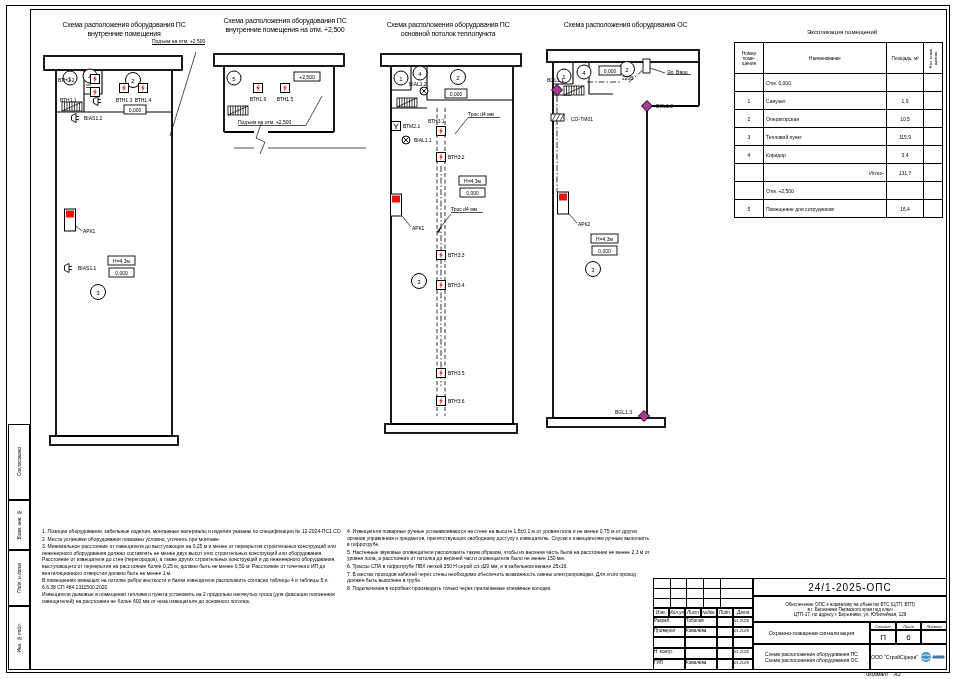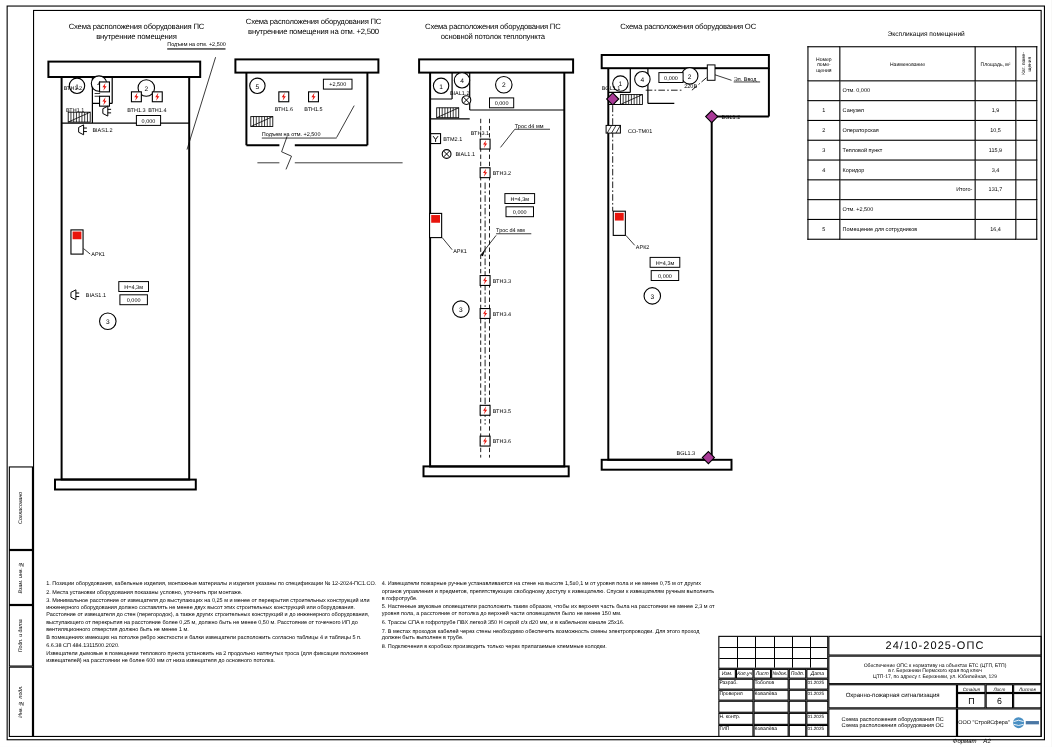--- a/index.html
+++ b/index.html
@@ -384,7 +384,7 @@
   <div class="tb-cell" style="left:717px;top:659px;width:16px;height:11px;"></div>
   <div class="tb-cell" style="left:733px;top:659px;width:20px;height:11px;font-size:4.2px;">01.2025</div>
 
-  <div class="tb-cell tb-center" style="left:753px;top:578px;width:194px;height:18px;font-size:10px;letter-spacing:1px;">24/10-2025-ОПС</div>
+  <div class="tb-cell tb-center" style="left:753px;top:578px;width:194px;height:18px;font-size:10px;letter-spacing:1px;">24/1-2025-ОПС</div>
   <div class="tb-cell tb-center" style="left:753px;top:596px;width:194px;height:26px;">
     <div>
       <div>Обеспечение ОПС к нормативу на объектах БТС (ЦТП, БТП)</div>

